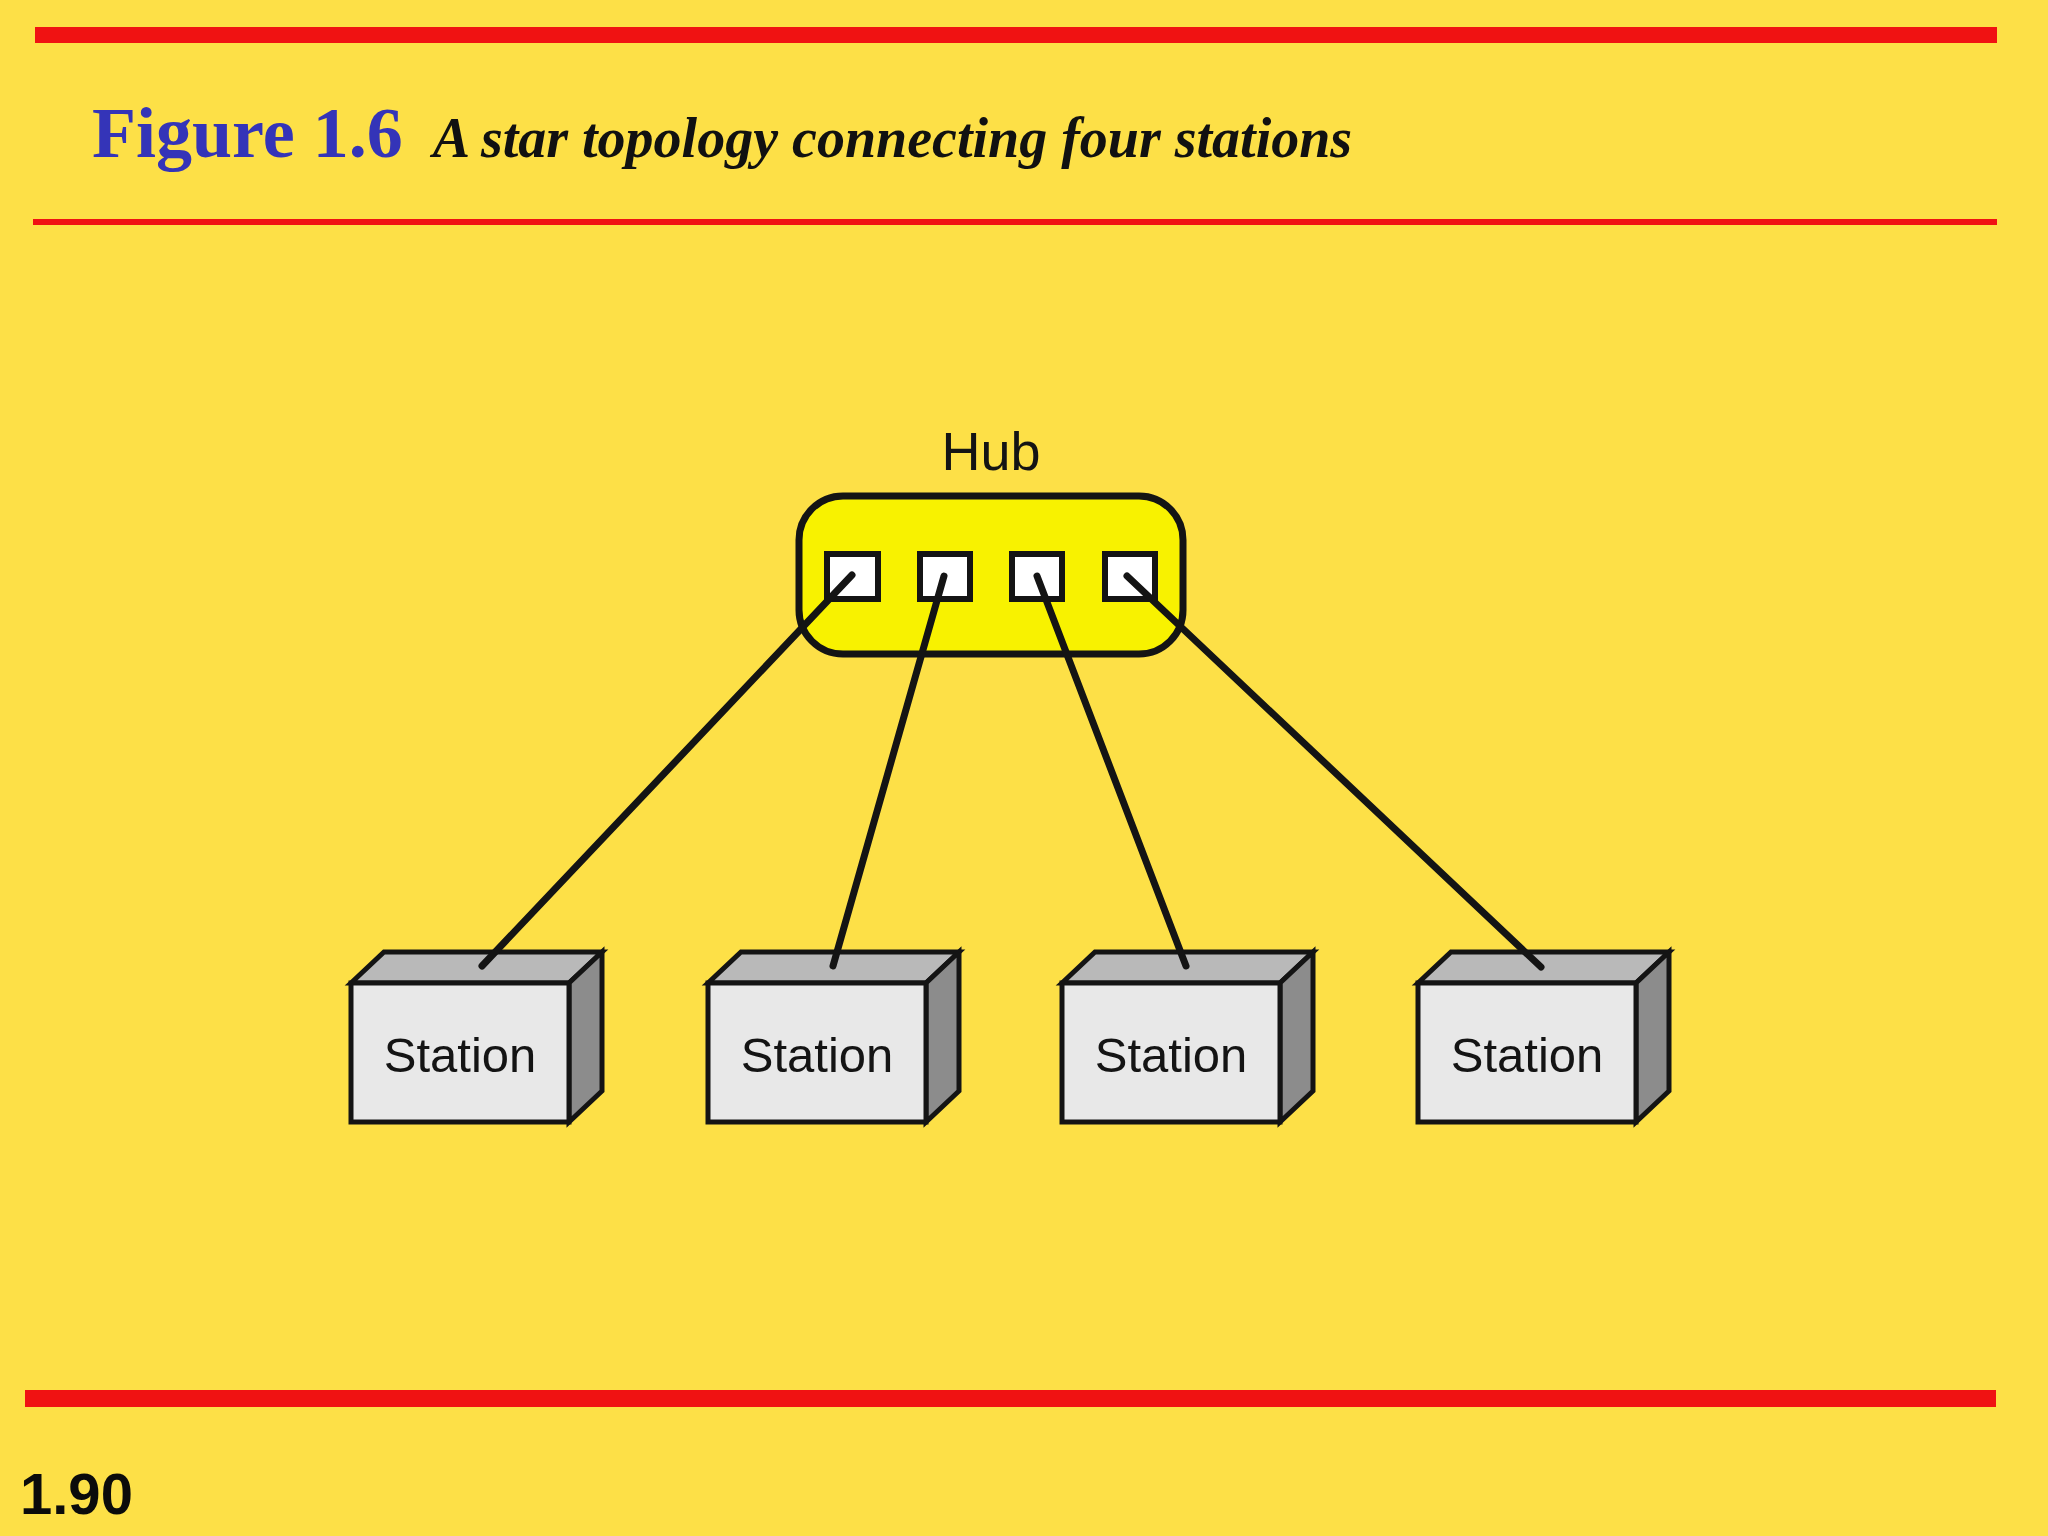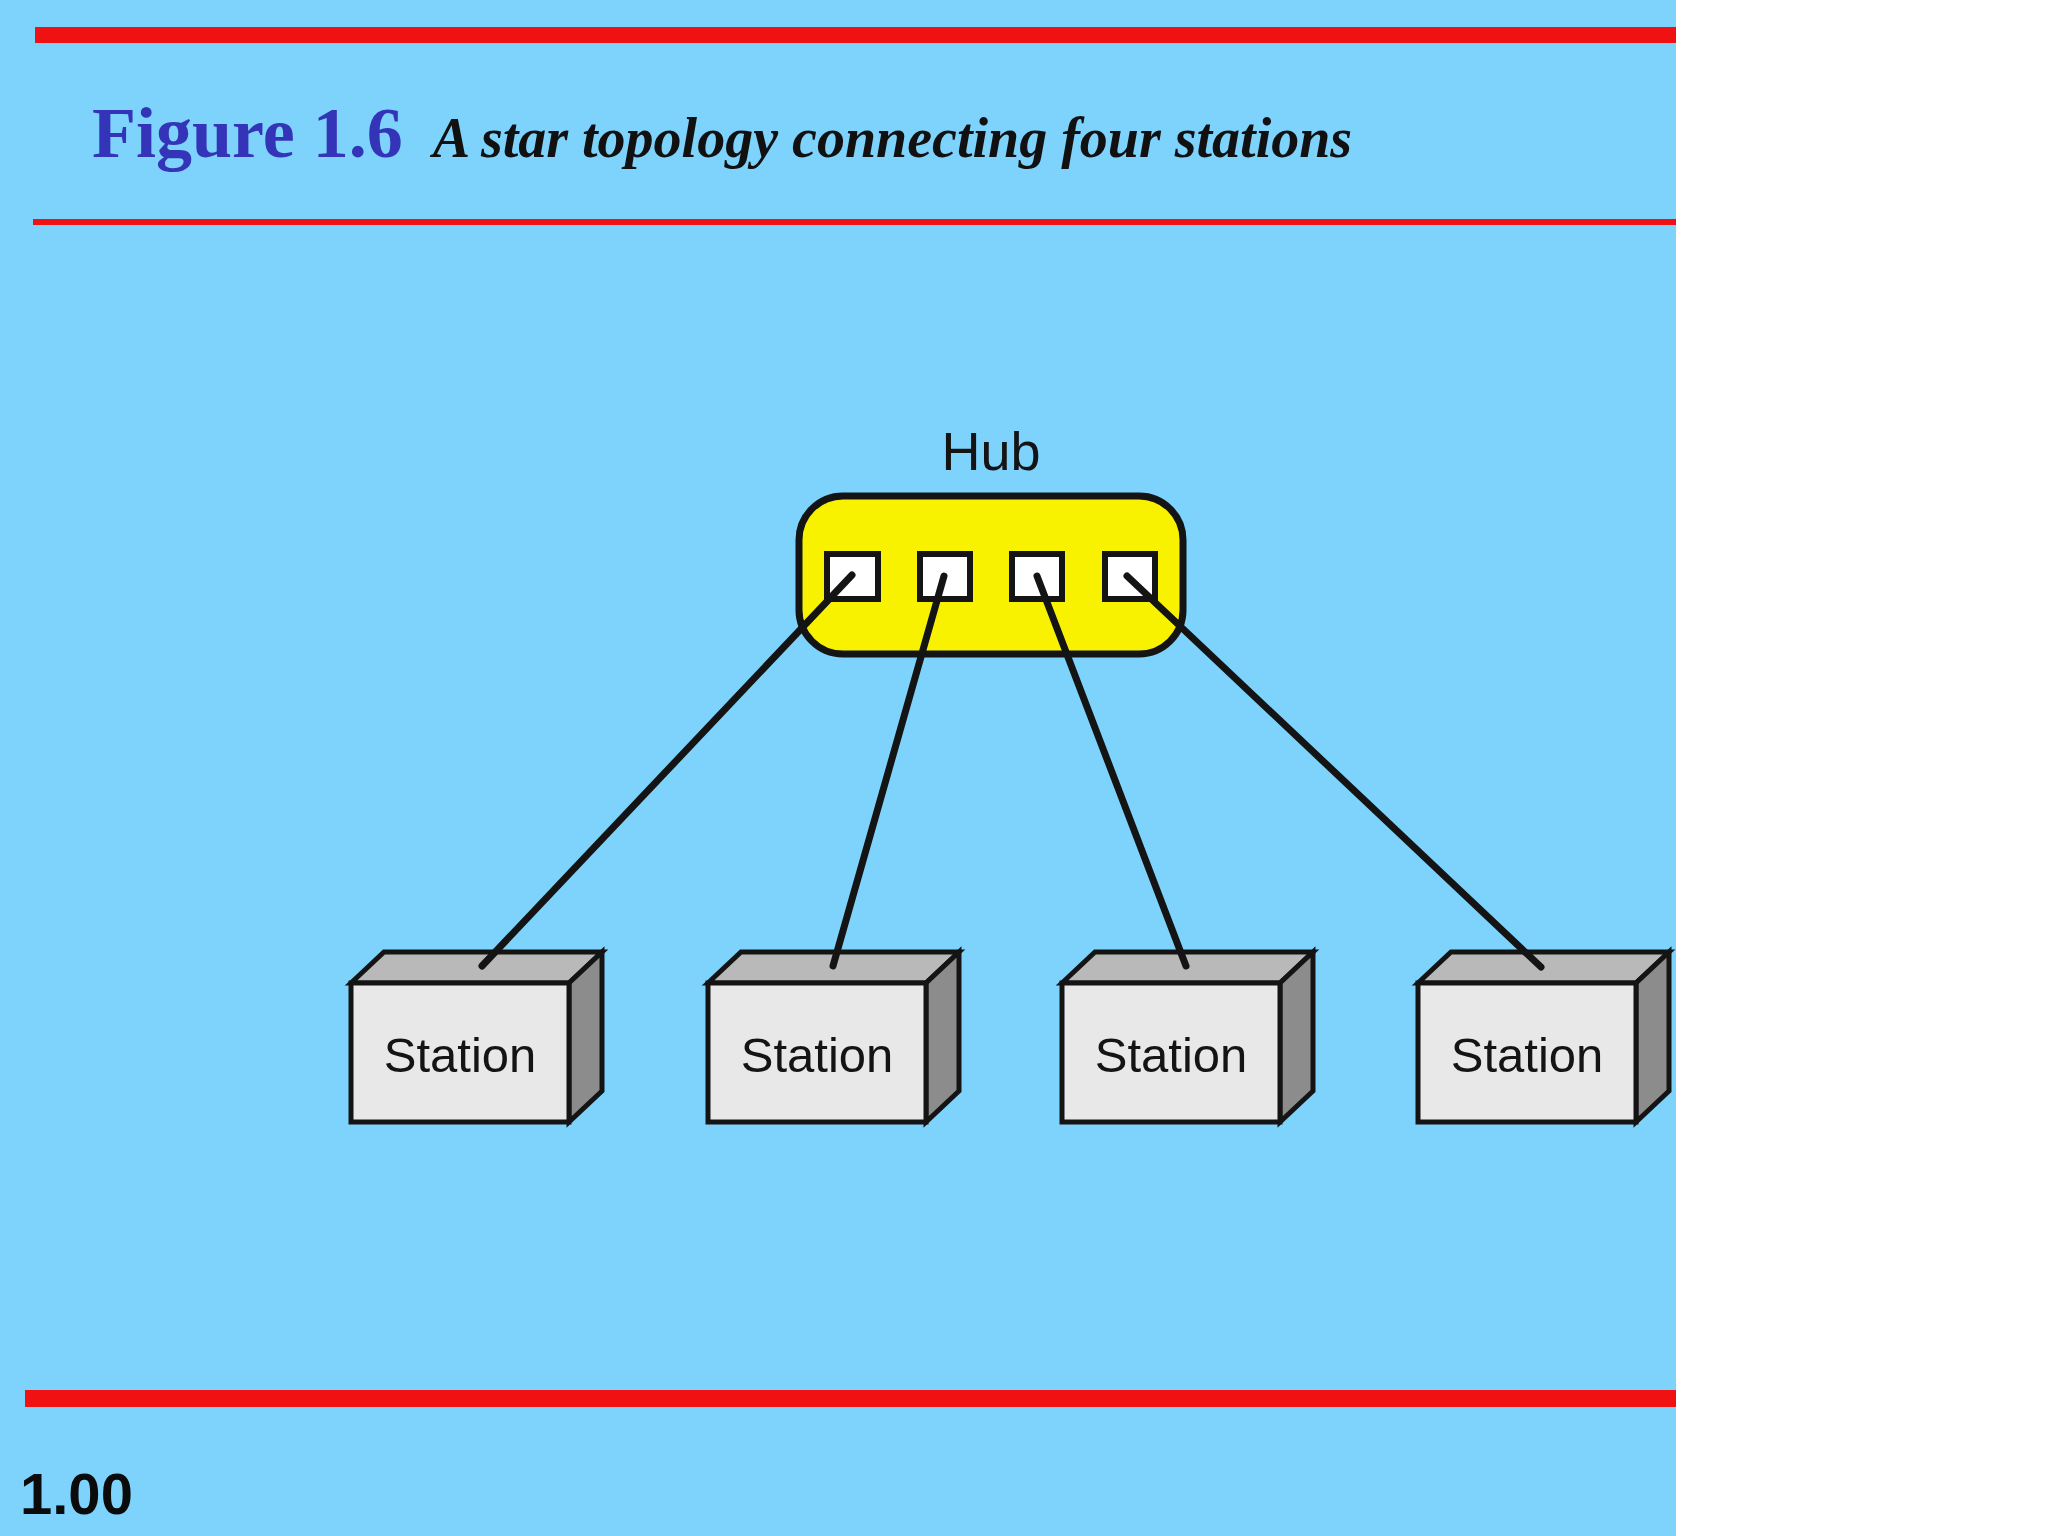--- a/index.html
+++ b/index.html
@@ -5,9 +5,9 @@
   html, body { margin: 0; padding: 0; background: #ffffff; }
   .slide {
     position: relative;
-    width: 1676px;
+    width: 2048px;
     height: 1536px;
-    background: #7dd3fc;
+    background: #fde047;
     overflow: hidden;
     font-family: "Liberation Sans", sans-serif;
   }

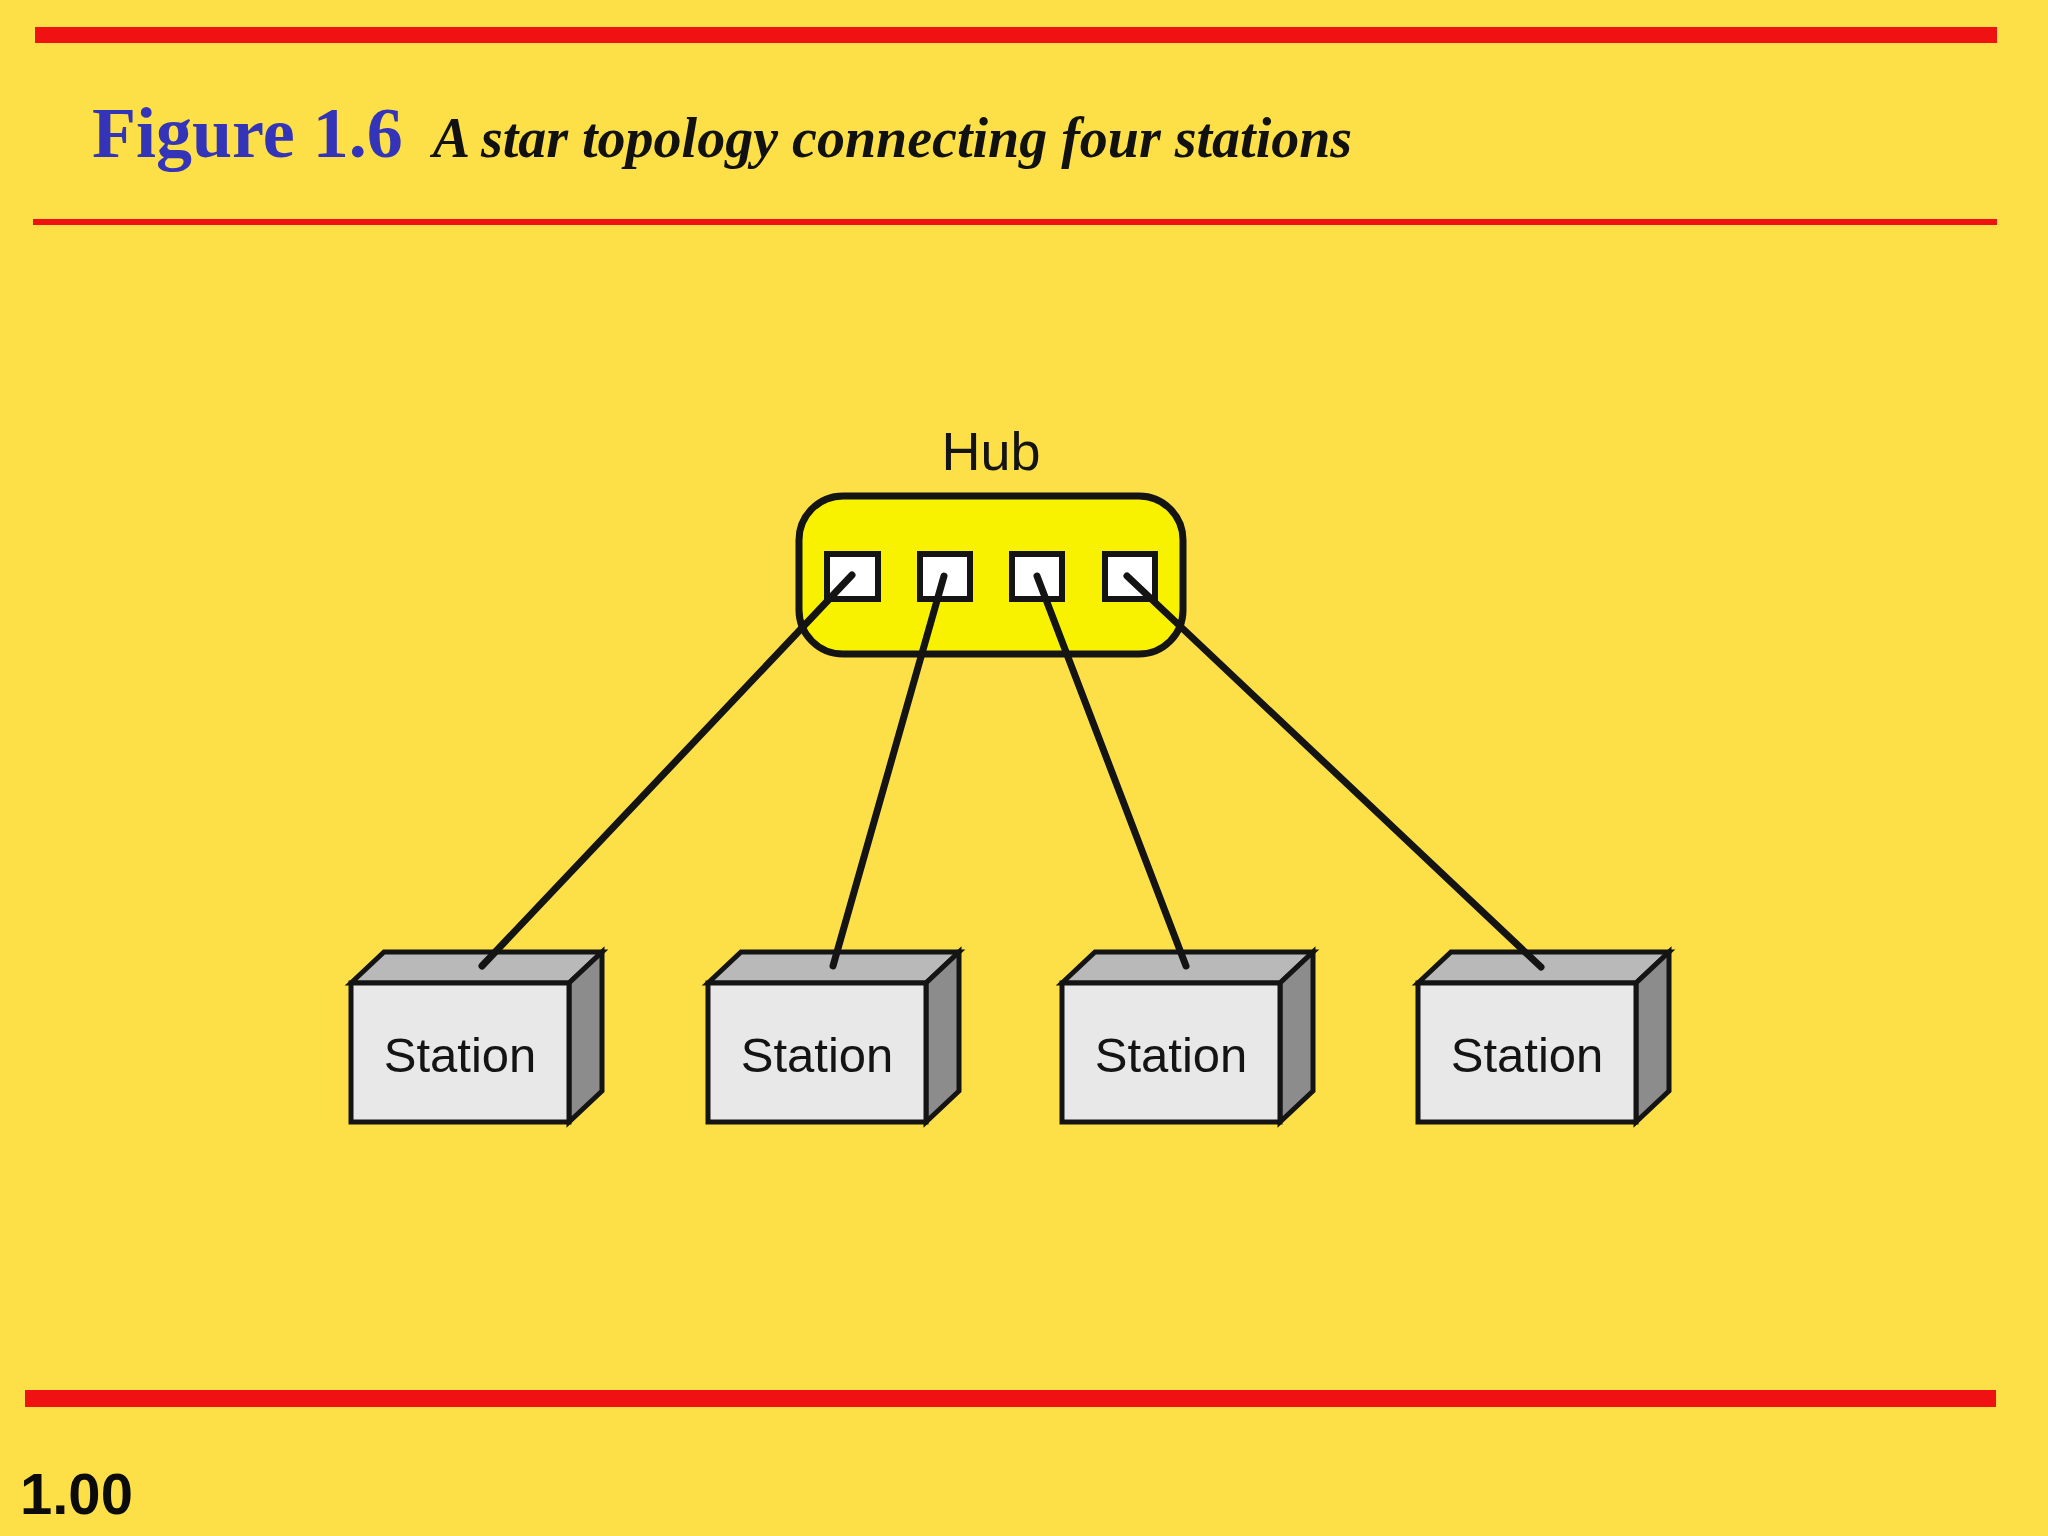--- a/index.html
+++ b/index.html
@@ -147,7 +147,7 @@
 
   <div class="bottom-bar"></div>
 
-  <div class="page-number">1.00</div>
+  <div class="page-number">1.90</div>
 
 </div>
 

